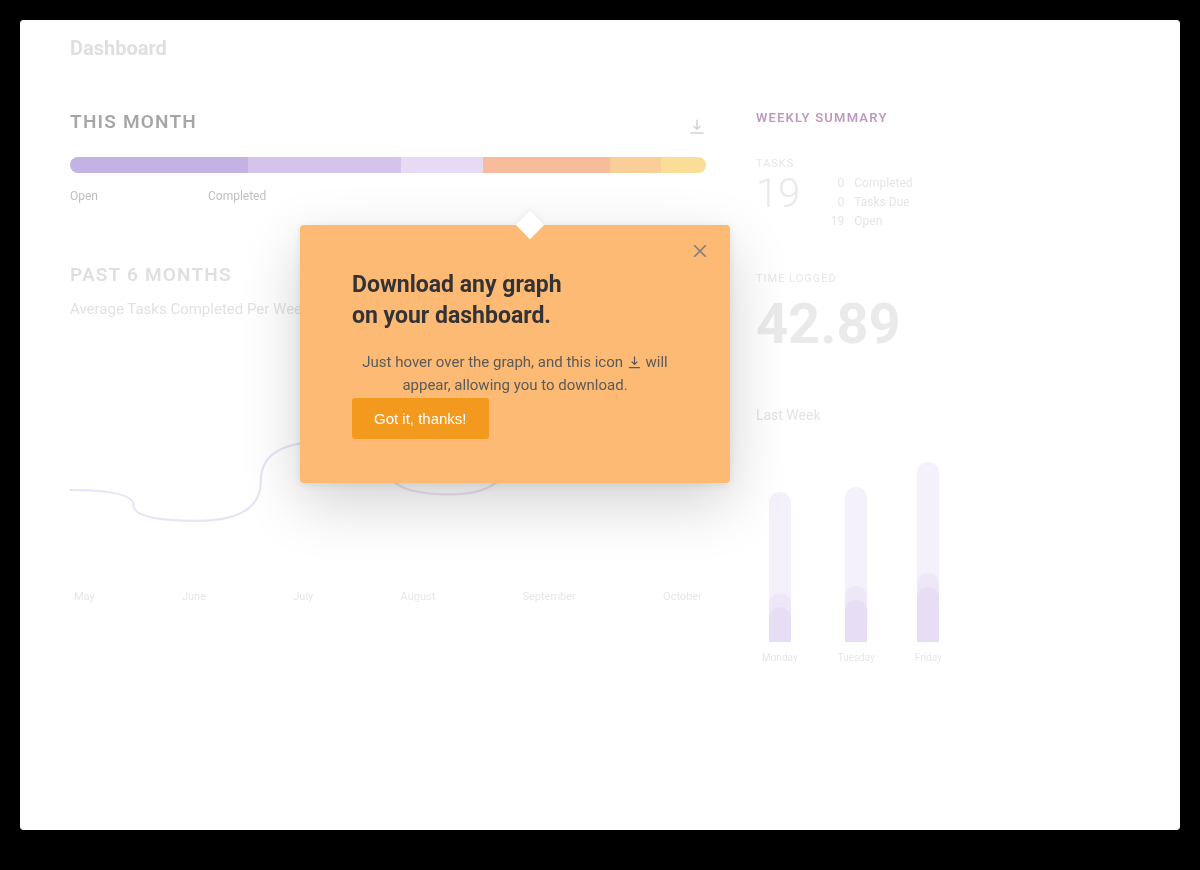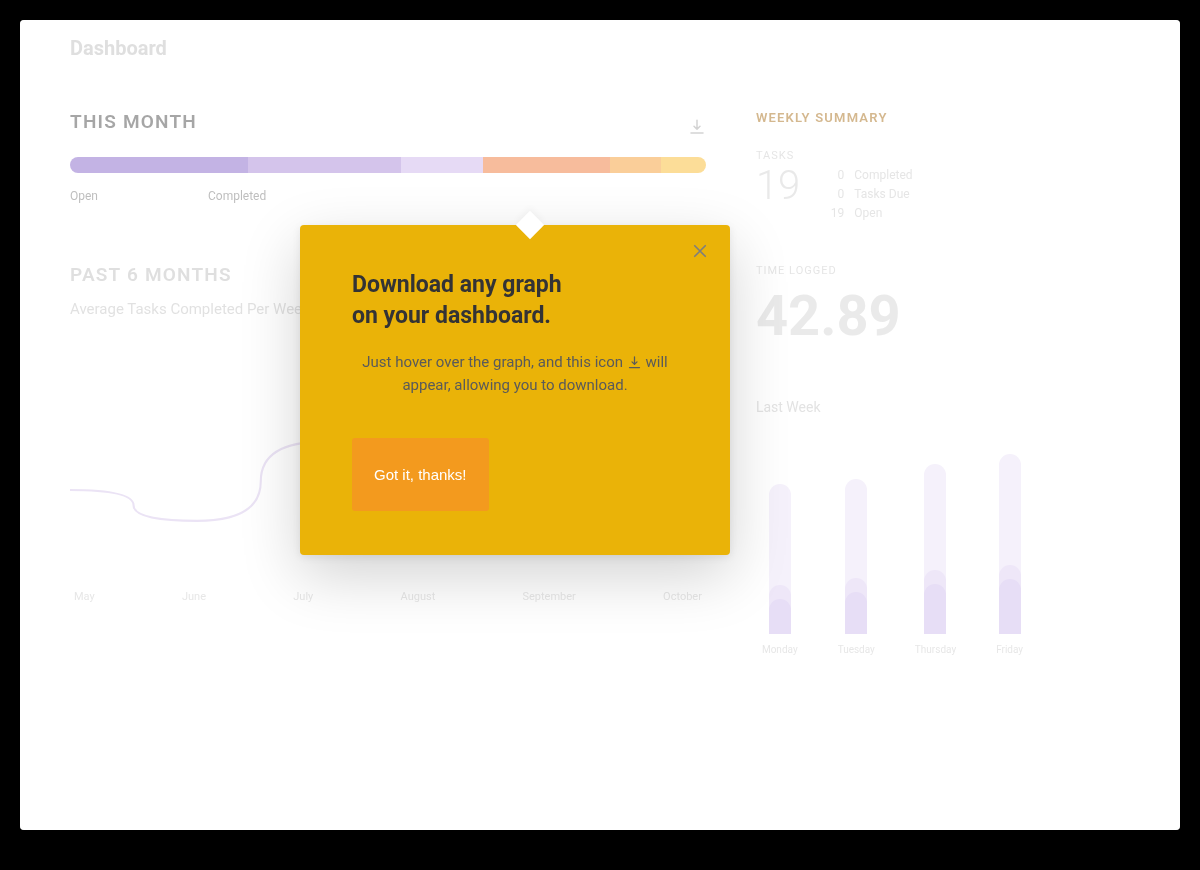--- a/index.html
+++ b/index.html
@@ -93,7 +93,7 @@
     .wsummary-label {
       font-size: 13px;
       letter-spacing: 1.2px;
-      color: #a16207;
+      color: #701a75;
       font-weight: 600;
     }
     .tasks-label, .time-label {

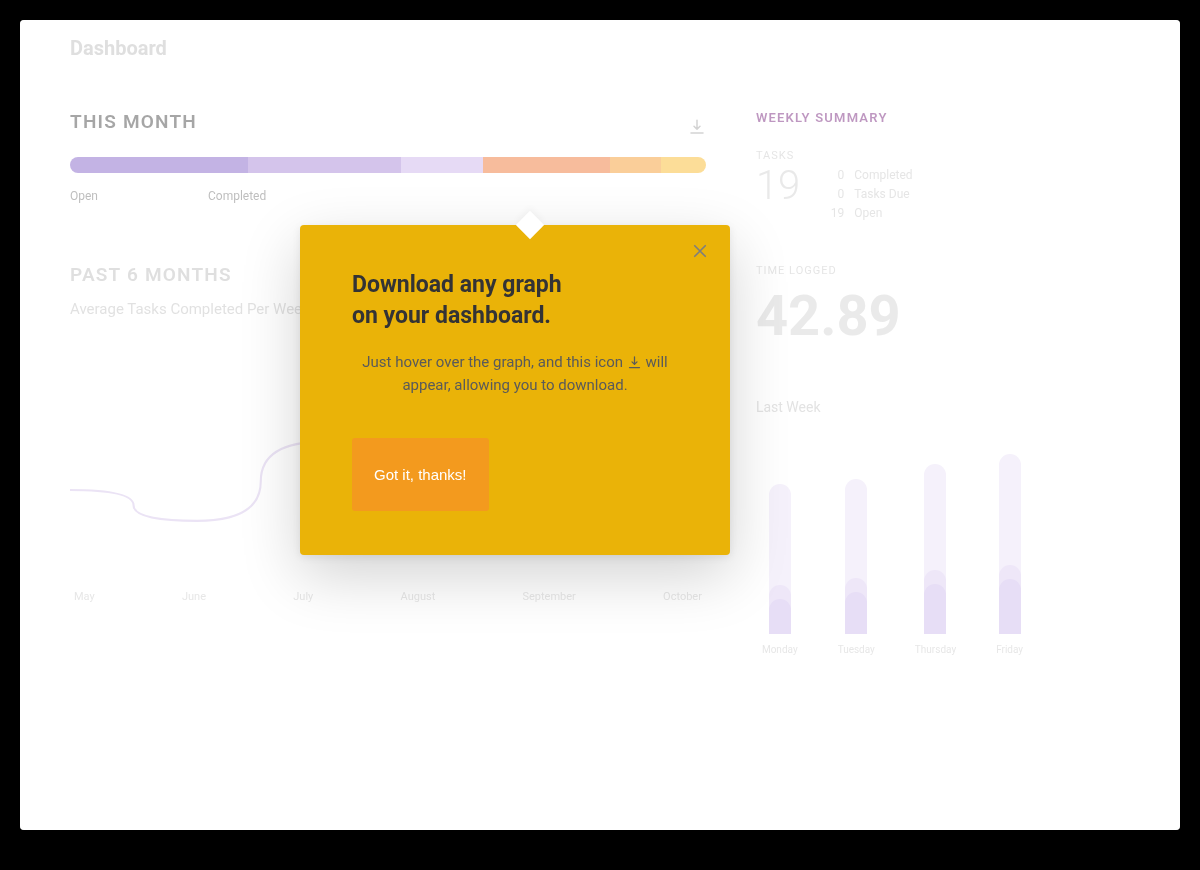--- a/index.html
+++ b/index.html
@@ -100,7 +100,7 @@
       font-size: 11px;
       letter-spacing: 1px;
       color: #c6c6c6;
-      margin-top: 24px;
+      margin-top: 32px;
     }
     .taskrow {
       display: flex;

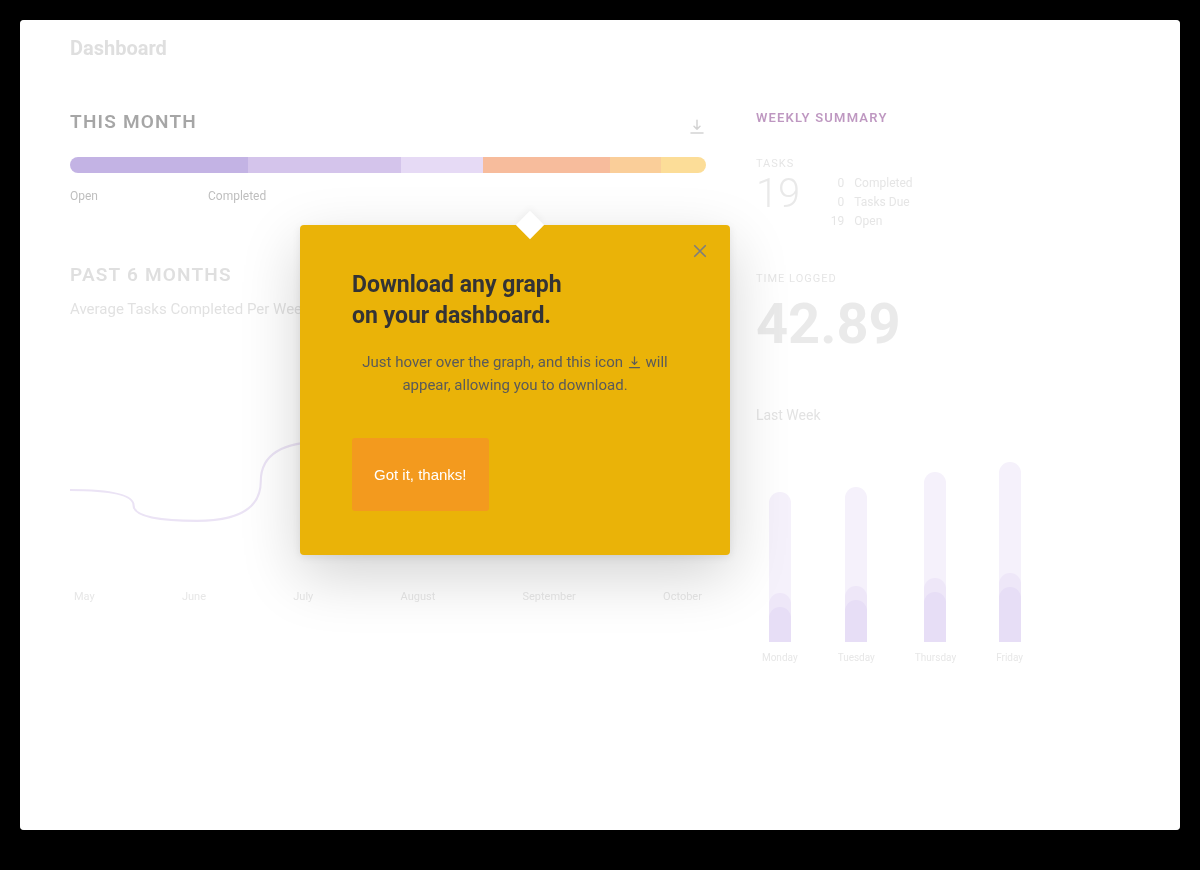--- a/index.html
+++ b/index.html
@@ -149,7 +149,7 @@
       left: 300px;
       top: 225px;
       width: 430px;
-      background: #eab308;
+      background: #fdba74;
       border-radius: 4px;
       box-shadow: 0 20px 60px rgba(0,0,0,0.18), 0 2px 8px rgba(0,0,0,0.08);
       padding: 44px 52px 44px 52px;

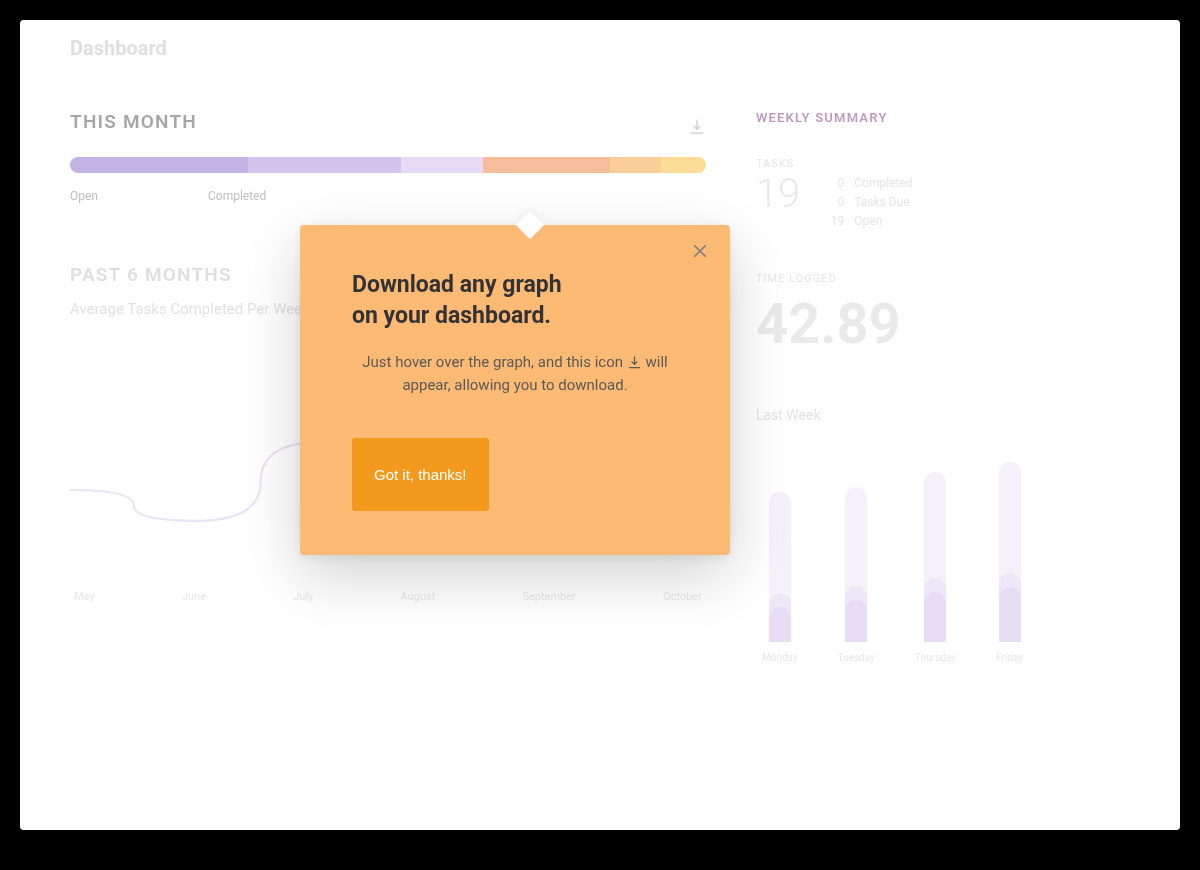--- a/index.html
+++ b/index.html
@@ -187,12 +187,11 @@
     }
     .modal p svg { vertical-align: -3px; width: 15px; height: 15px; stroke: #5a5a5a; fill: none; stroke-width: 2; stroke-linecap: round; }
     .modal-btn {
-      margin-top: 40px;
       display: inline-block;
       background: #f39a1e;
       color: #fff;
       font-size: 15px;
-      padding: 28px 22px;
+      padding: 12px 22px;
       border: none;
       border-radius: 3px;
       cursor: pointer;

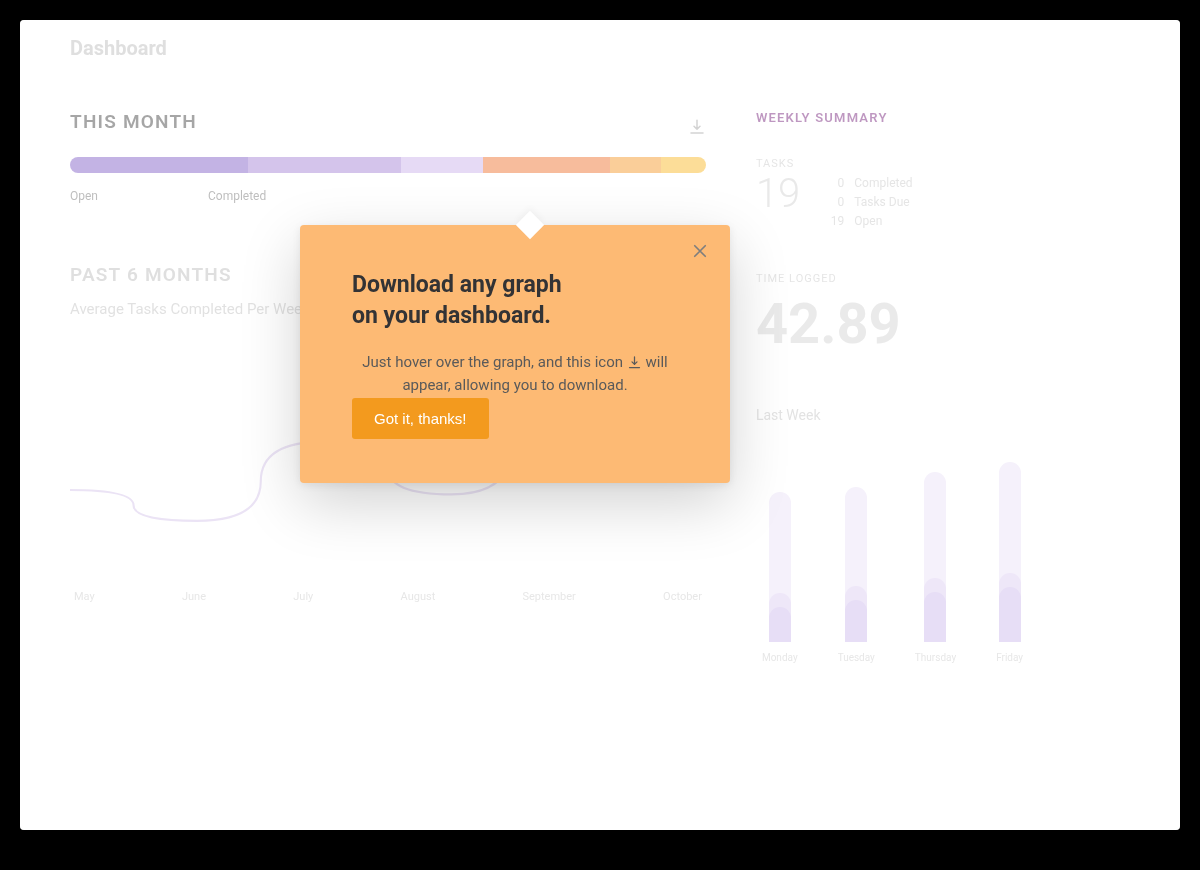--- a/index.html
+++ b/index.html
@@ -292,13 +292,6 @@
                 <div class="fill" style="height: 42px; background: rgb(202, 181, 234);"></div>
               </div>
               <div class="bar-label">Tuesday</div>
-            </div>
-            <div class="barcol">
-              <div class="bar" style="height: 170px; background: rgb(232, 223, 246);">
-                <div class="fill" style="height: 64px; background: rgb(217, 202, 240);"></div>
-                <div class="fill" style="height: 50px; background: rgb(202, 181, 234);"></div>
-              </div>
-              <div class="bar-label">Thursday</div>
             </div>
             <div class="barcol">
               <div class="bar" style="height: 180px; background: rgb(232, 223, 246);">

